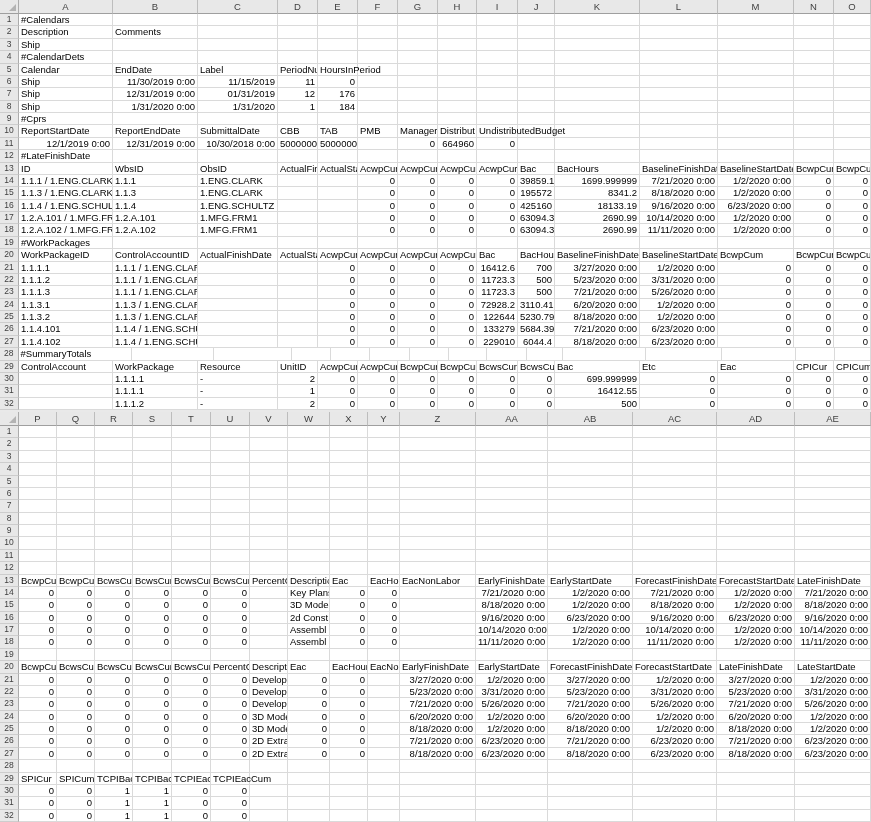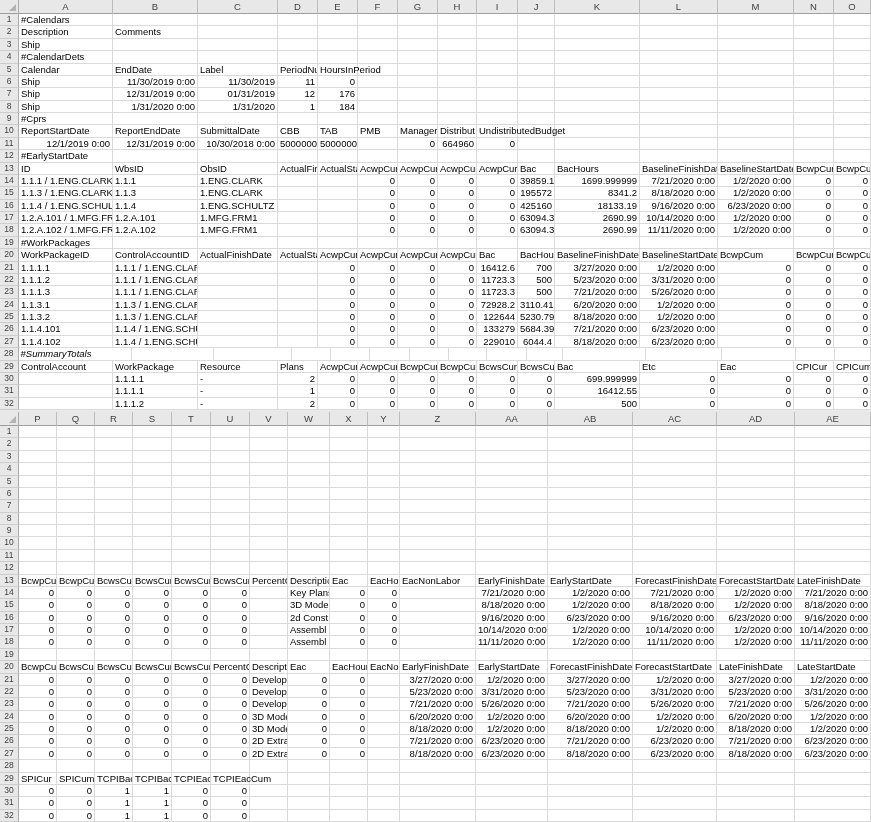--- a/index.html
+++ b/index.html
@@ -140,7 +140,7 @@
           <div class="rhead">6</div>
           <div class="cell" style="width: 94px;">Ship</div>
           <div class="cell r" style="width: 85px;">11/30/2019 0:00</div>
-          <div class="cell r" style="width: 80px;">11/30/2019</div>
+          <div class="cell r" style="width: 80px;">11/15/2019</div>
           <div class="cell r" style="width: 40px;">11</div>
           <div class="cell r" style="width: 40px;">0</div>
           <div class="cell" style="width: 40px;"></div>

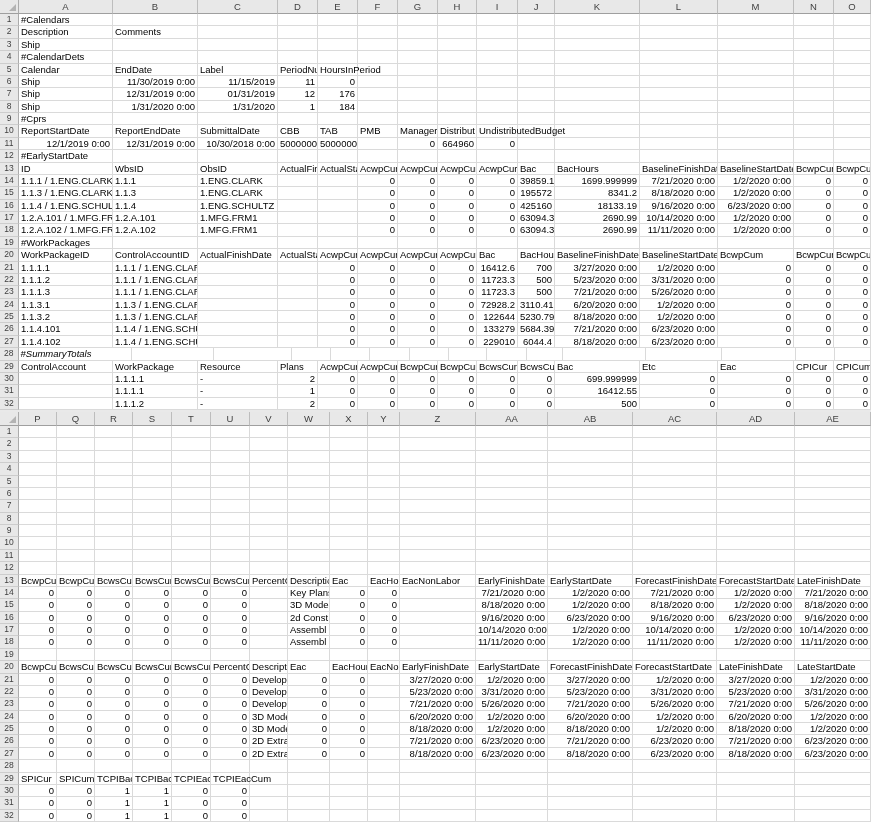--- a/index.html
+++ b/index.html
@@ -246,7 +246,7 @@
         </div>
         <div class="row">
           <div class="rhead">12</div>
-          <div class="cell" style="width: 94px;">#EarlyStartDate</div>
+          <div class="cell" style="width: 94px;">#LateFinishDate</div>
           <div class="cell" style="width: 85px;"></div>
           <div class="cell" style="width: 80px;"></div>
           <div class="cell" style="width: 40px;"></div>

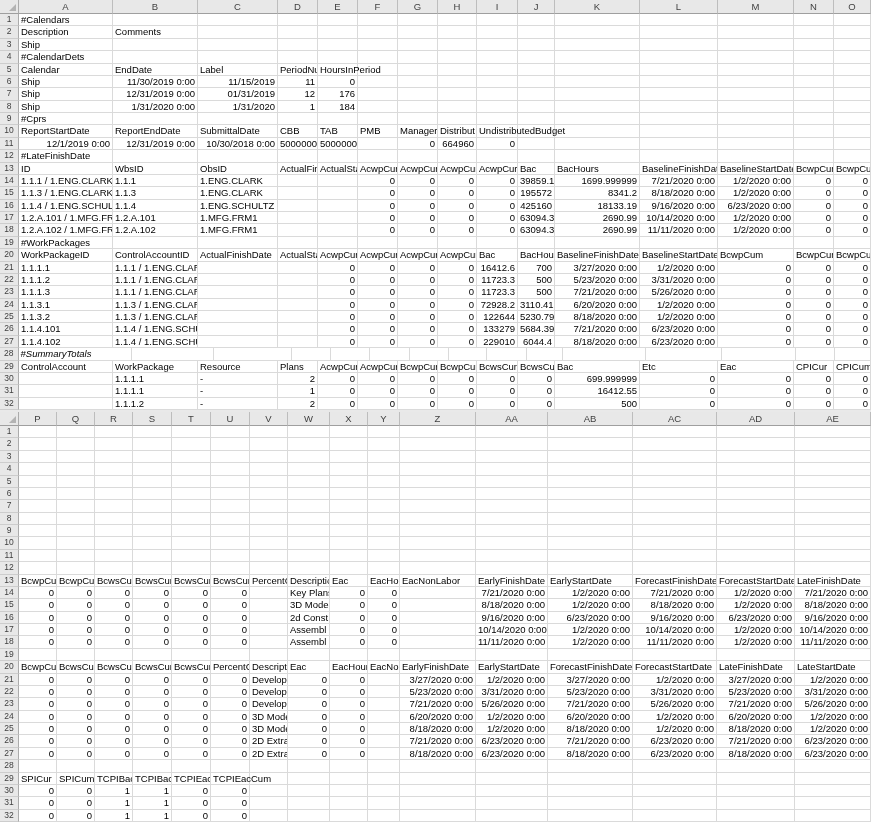--- a/index.html
+++ b/index.html
@@ -534,7 +534,7 @@
         </div>
         <div class="row">
           <div class="rhead">28</div>
-          <div class="cell" style="width: 116px; font-style: italic;">#SummaryTotals</div>
+          <div class="cell" style="width: 116px;">#SummaryTotals</div>
           <div class="cell" style="width: 85px;"></div>
           <div class="cell" style="width: 80px;"></div>
           <div class="cell" style="width: 40px;"></div>

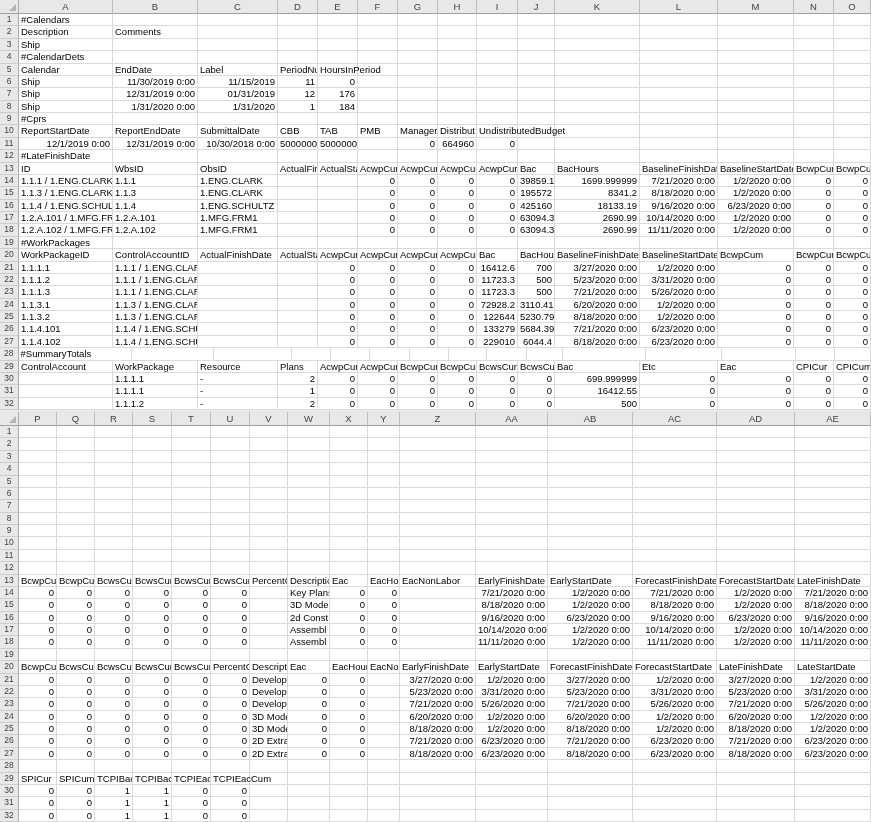--- a/index.html
+++ b/index.html
@@ -555,7 +555,7 @@
           <div class="cell" style="width: 94px;">ControlAccount</div>
           <div class="cell" style="width: 85px;">WorkPackage</div>
           <div class="cell" style="width: 80px;">Resource</div>
-          <div class="cell" style="width: 40px;">Plans</div>
+          <div class="cell" style="width: 40px;">UnitID</div>
           <div class="cell" style="width: 40px;">AcwpCum</div>
           <div class="cell" style="width: 40px;">AcwpCur</div>
           <div class="cell" style="width: 40px;">BcwpCum</div>

